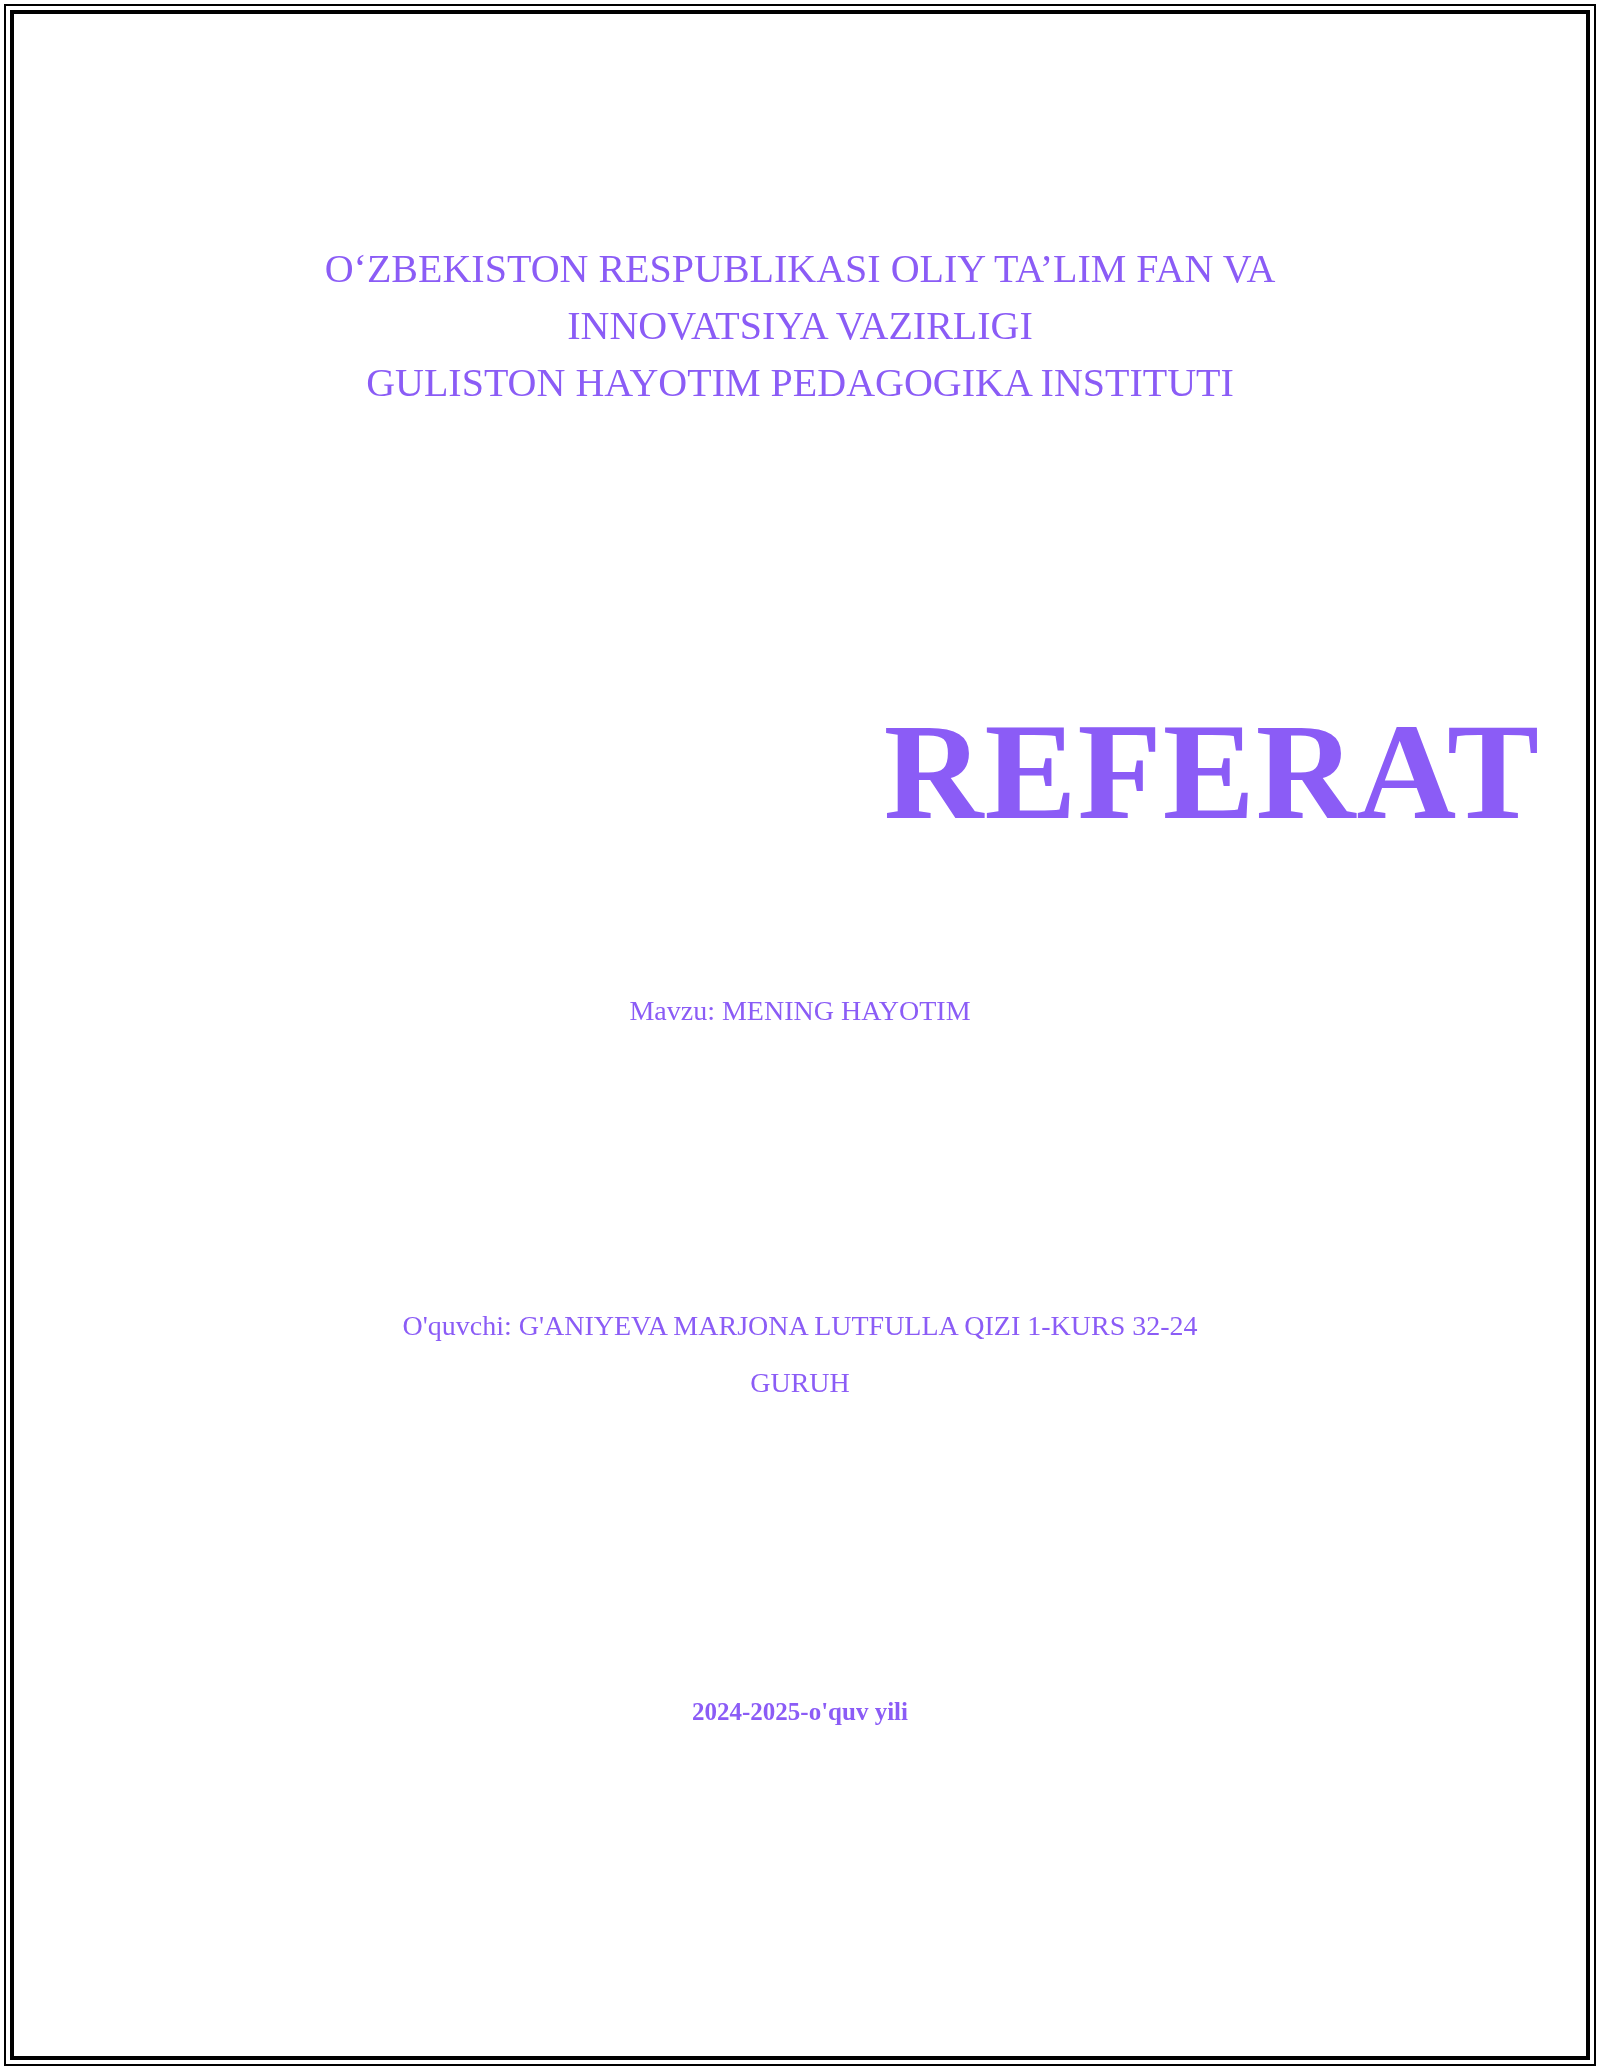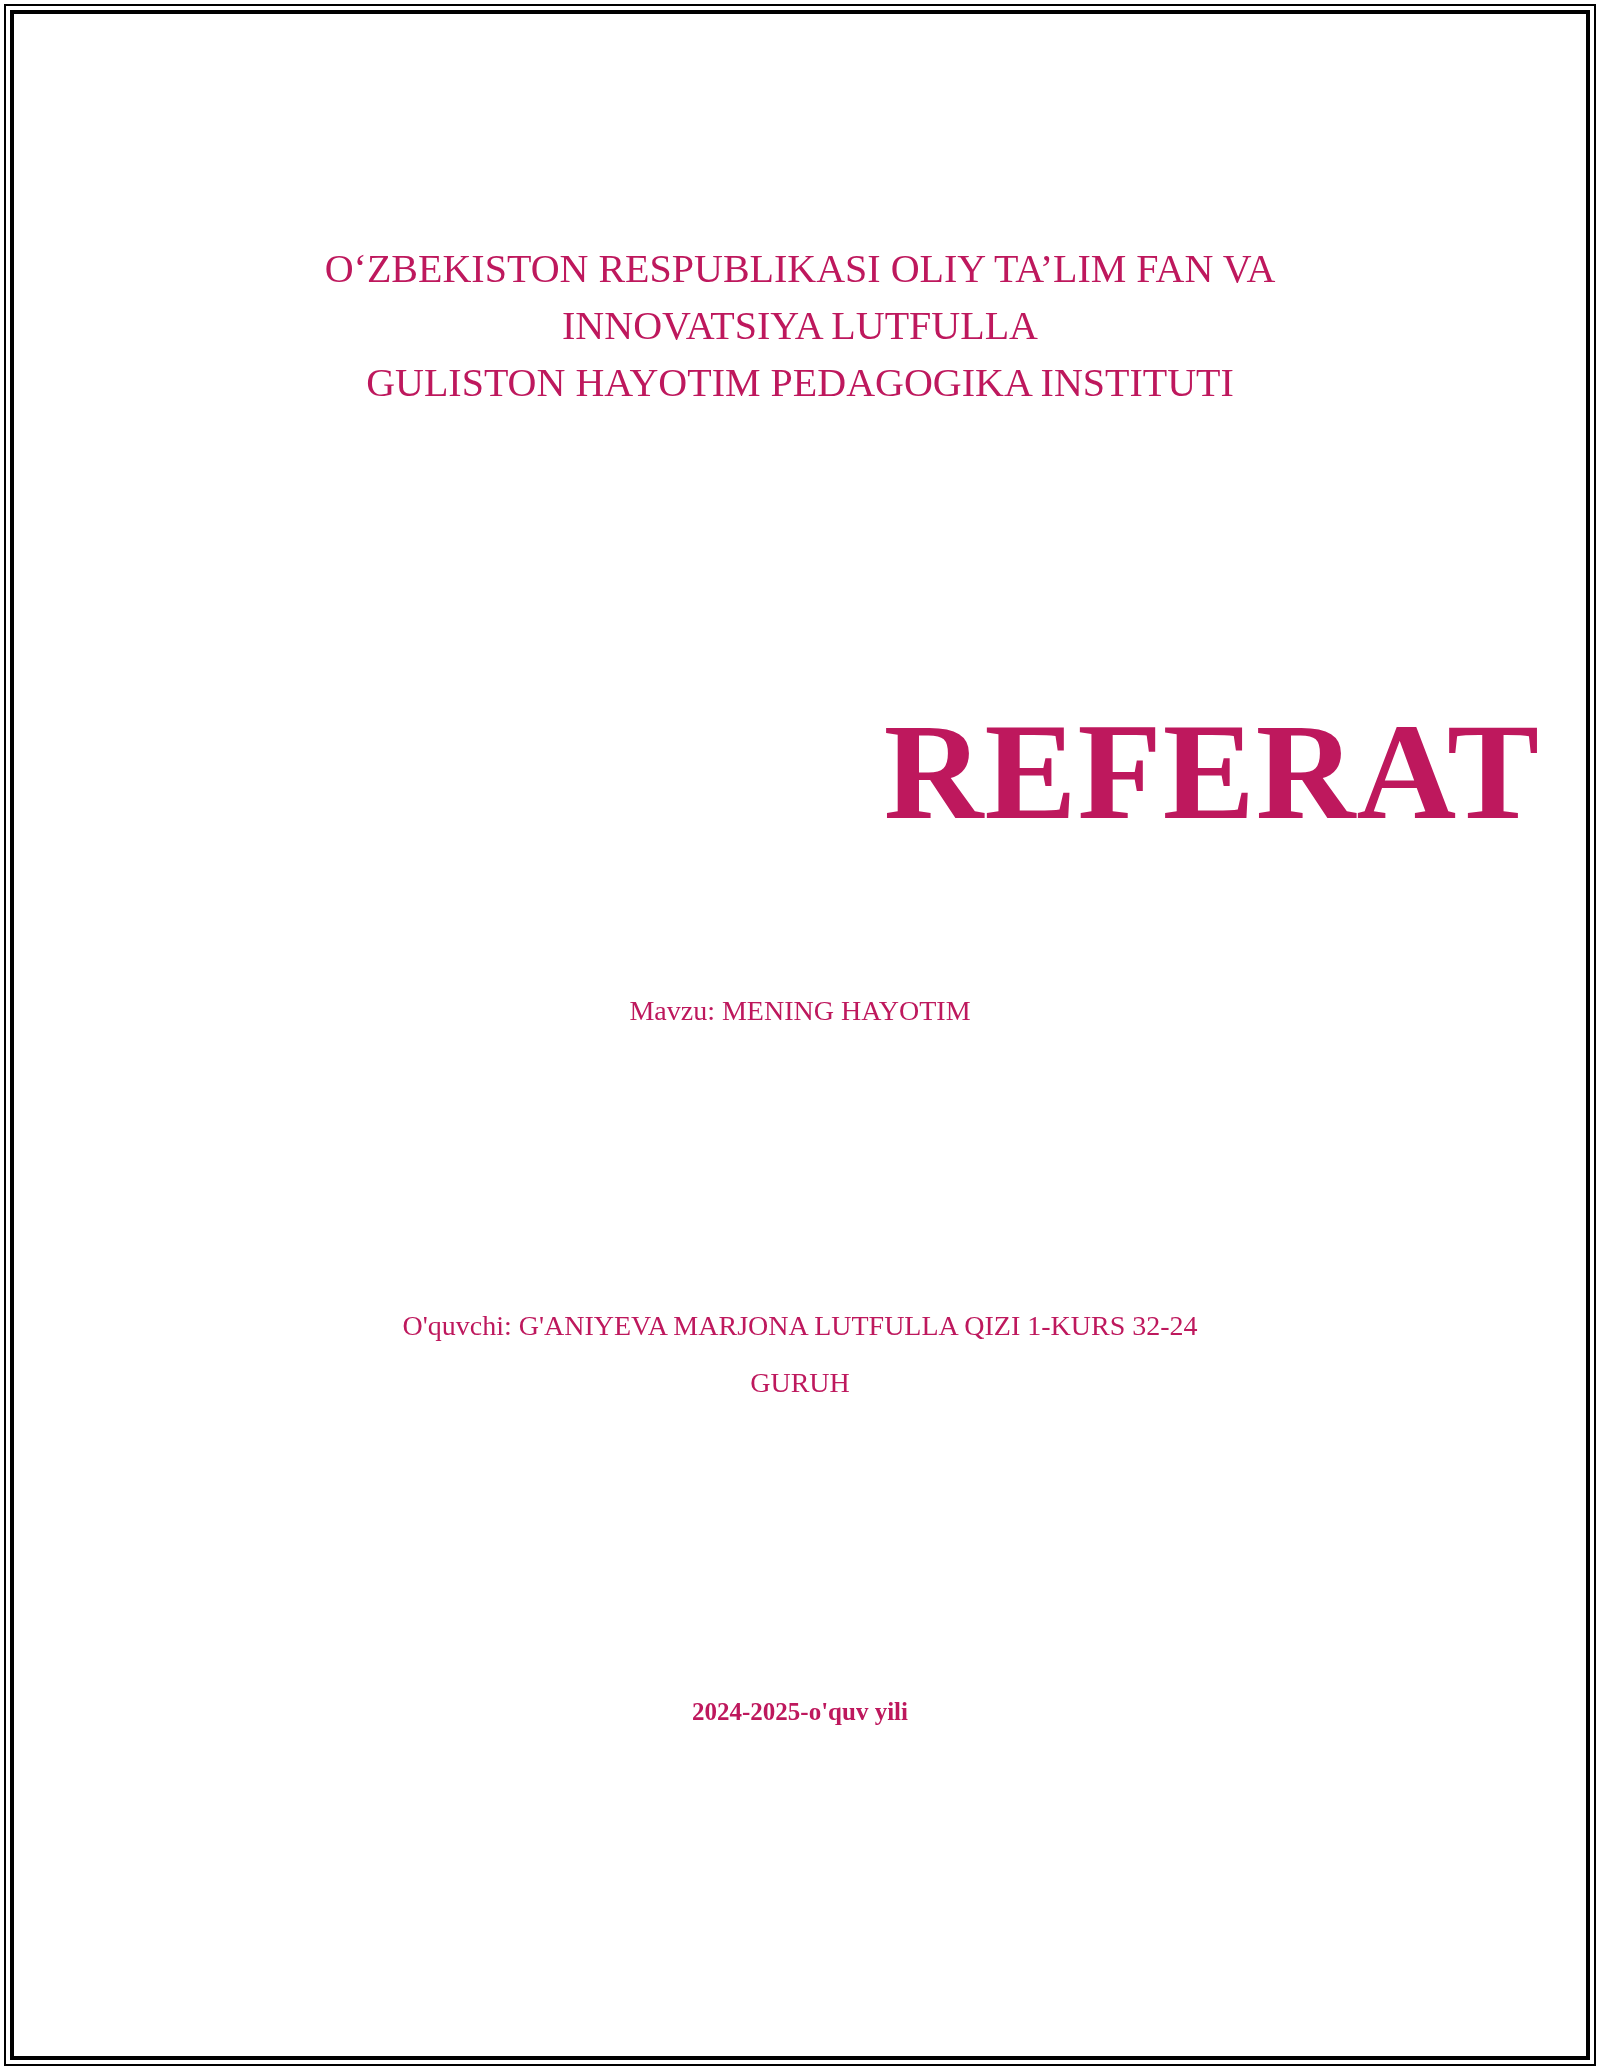--- a/index.html
+++ b/index.html
@@ -13,7 +13,7 @@
     height: 2070px;
     background: #ffffff;
     font-family: "Liberation Serif", serif;
-    color: #be185d;
+    color: #8b5cf6;
     overflow: hidden;
   }
   .frame-outer {

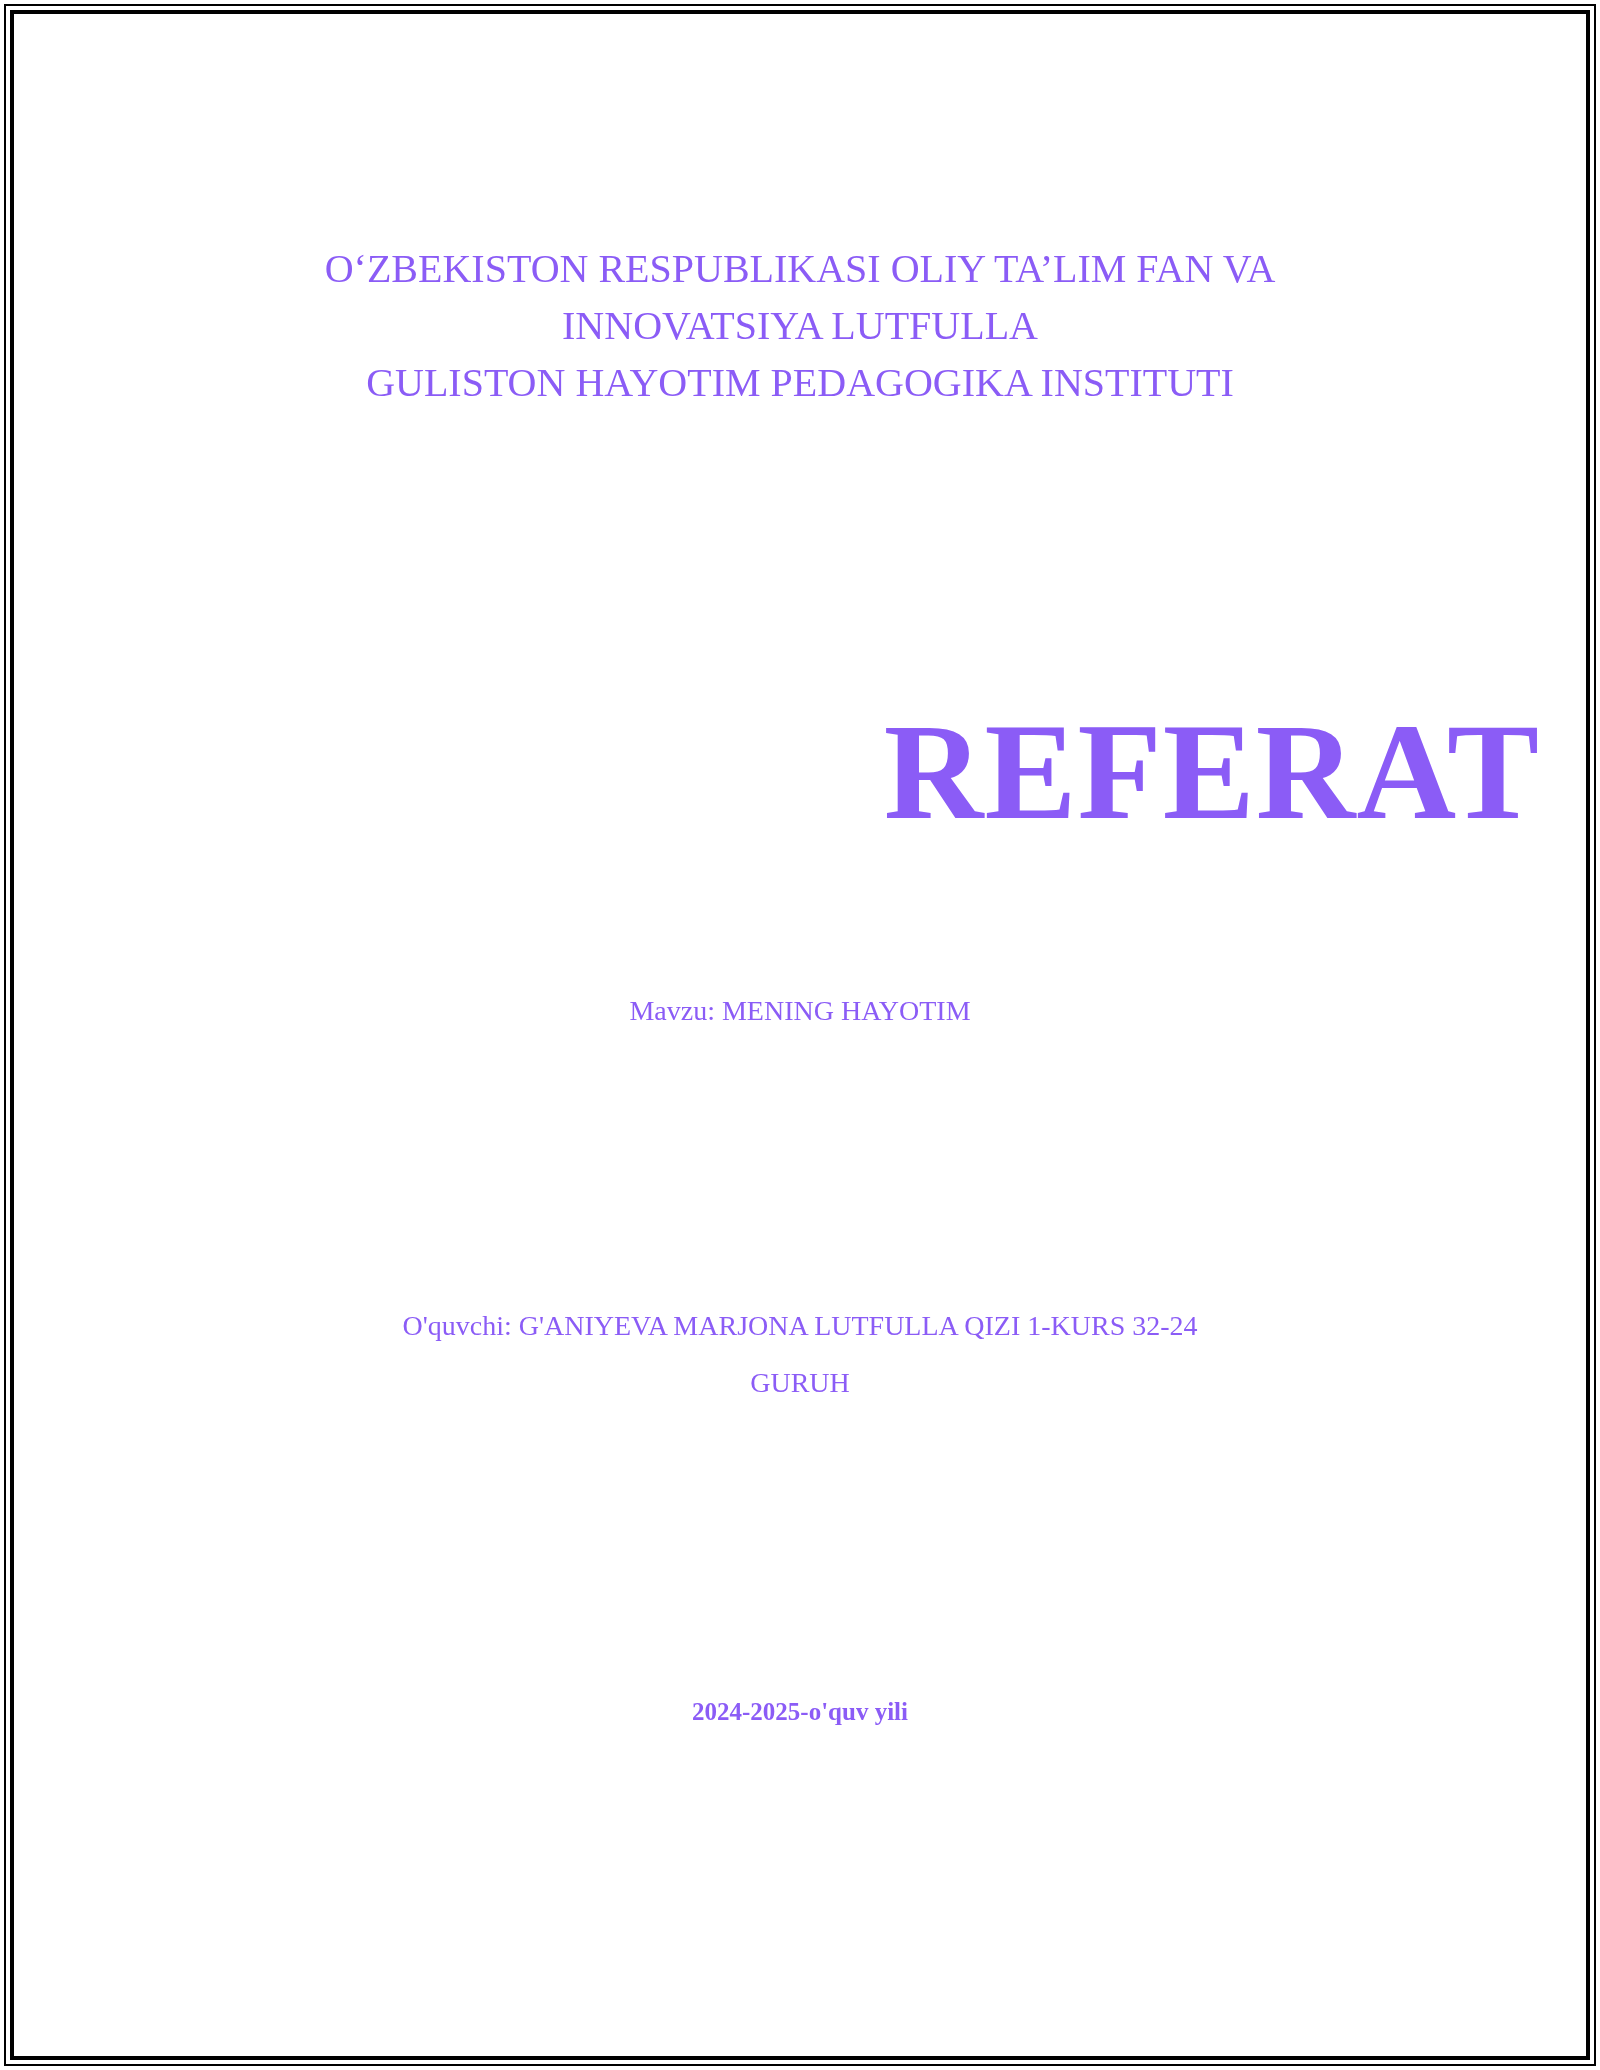--- a/index.html
+++ b/index.html
@@ -78,7 +78,7 @@
 
   <div class="block ministry-header">
     <div>O‘ZBEKISTON RESPUBLIKASI OLIY TA’LIM FAN VA</div>
-    <div>INNOVATSIYA LUTFULLA</div>
+    <div>INNOVATSIYA VAZIRLIGI</div>
     <div>GULISTON HAYOTIM PEDAGOGIKA INSTITUTI</div>
   </div>
 

